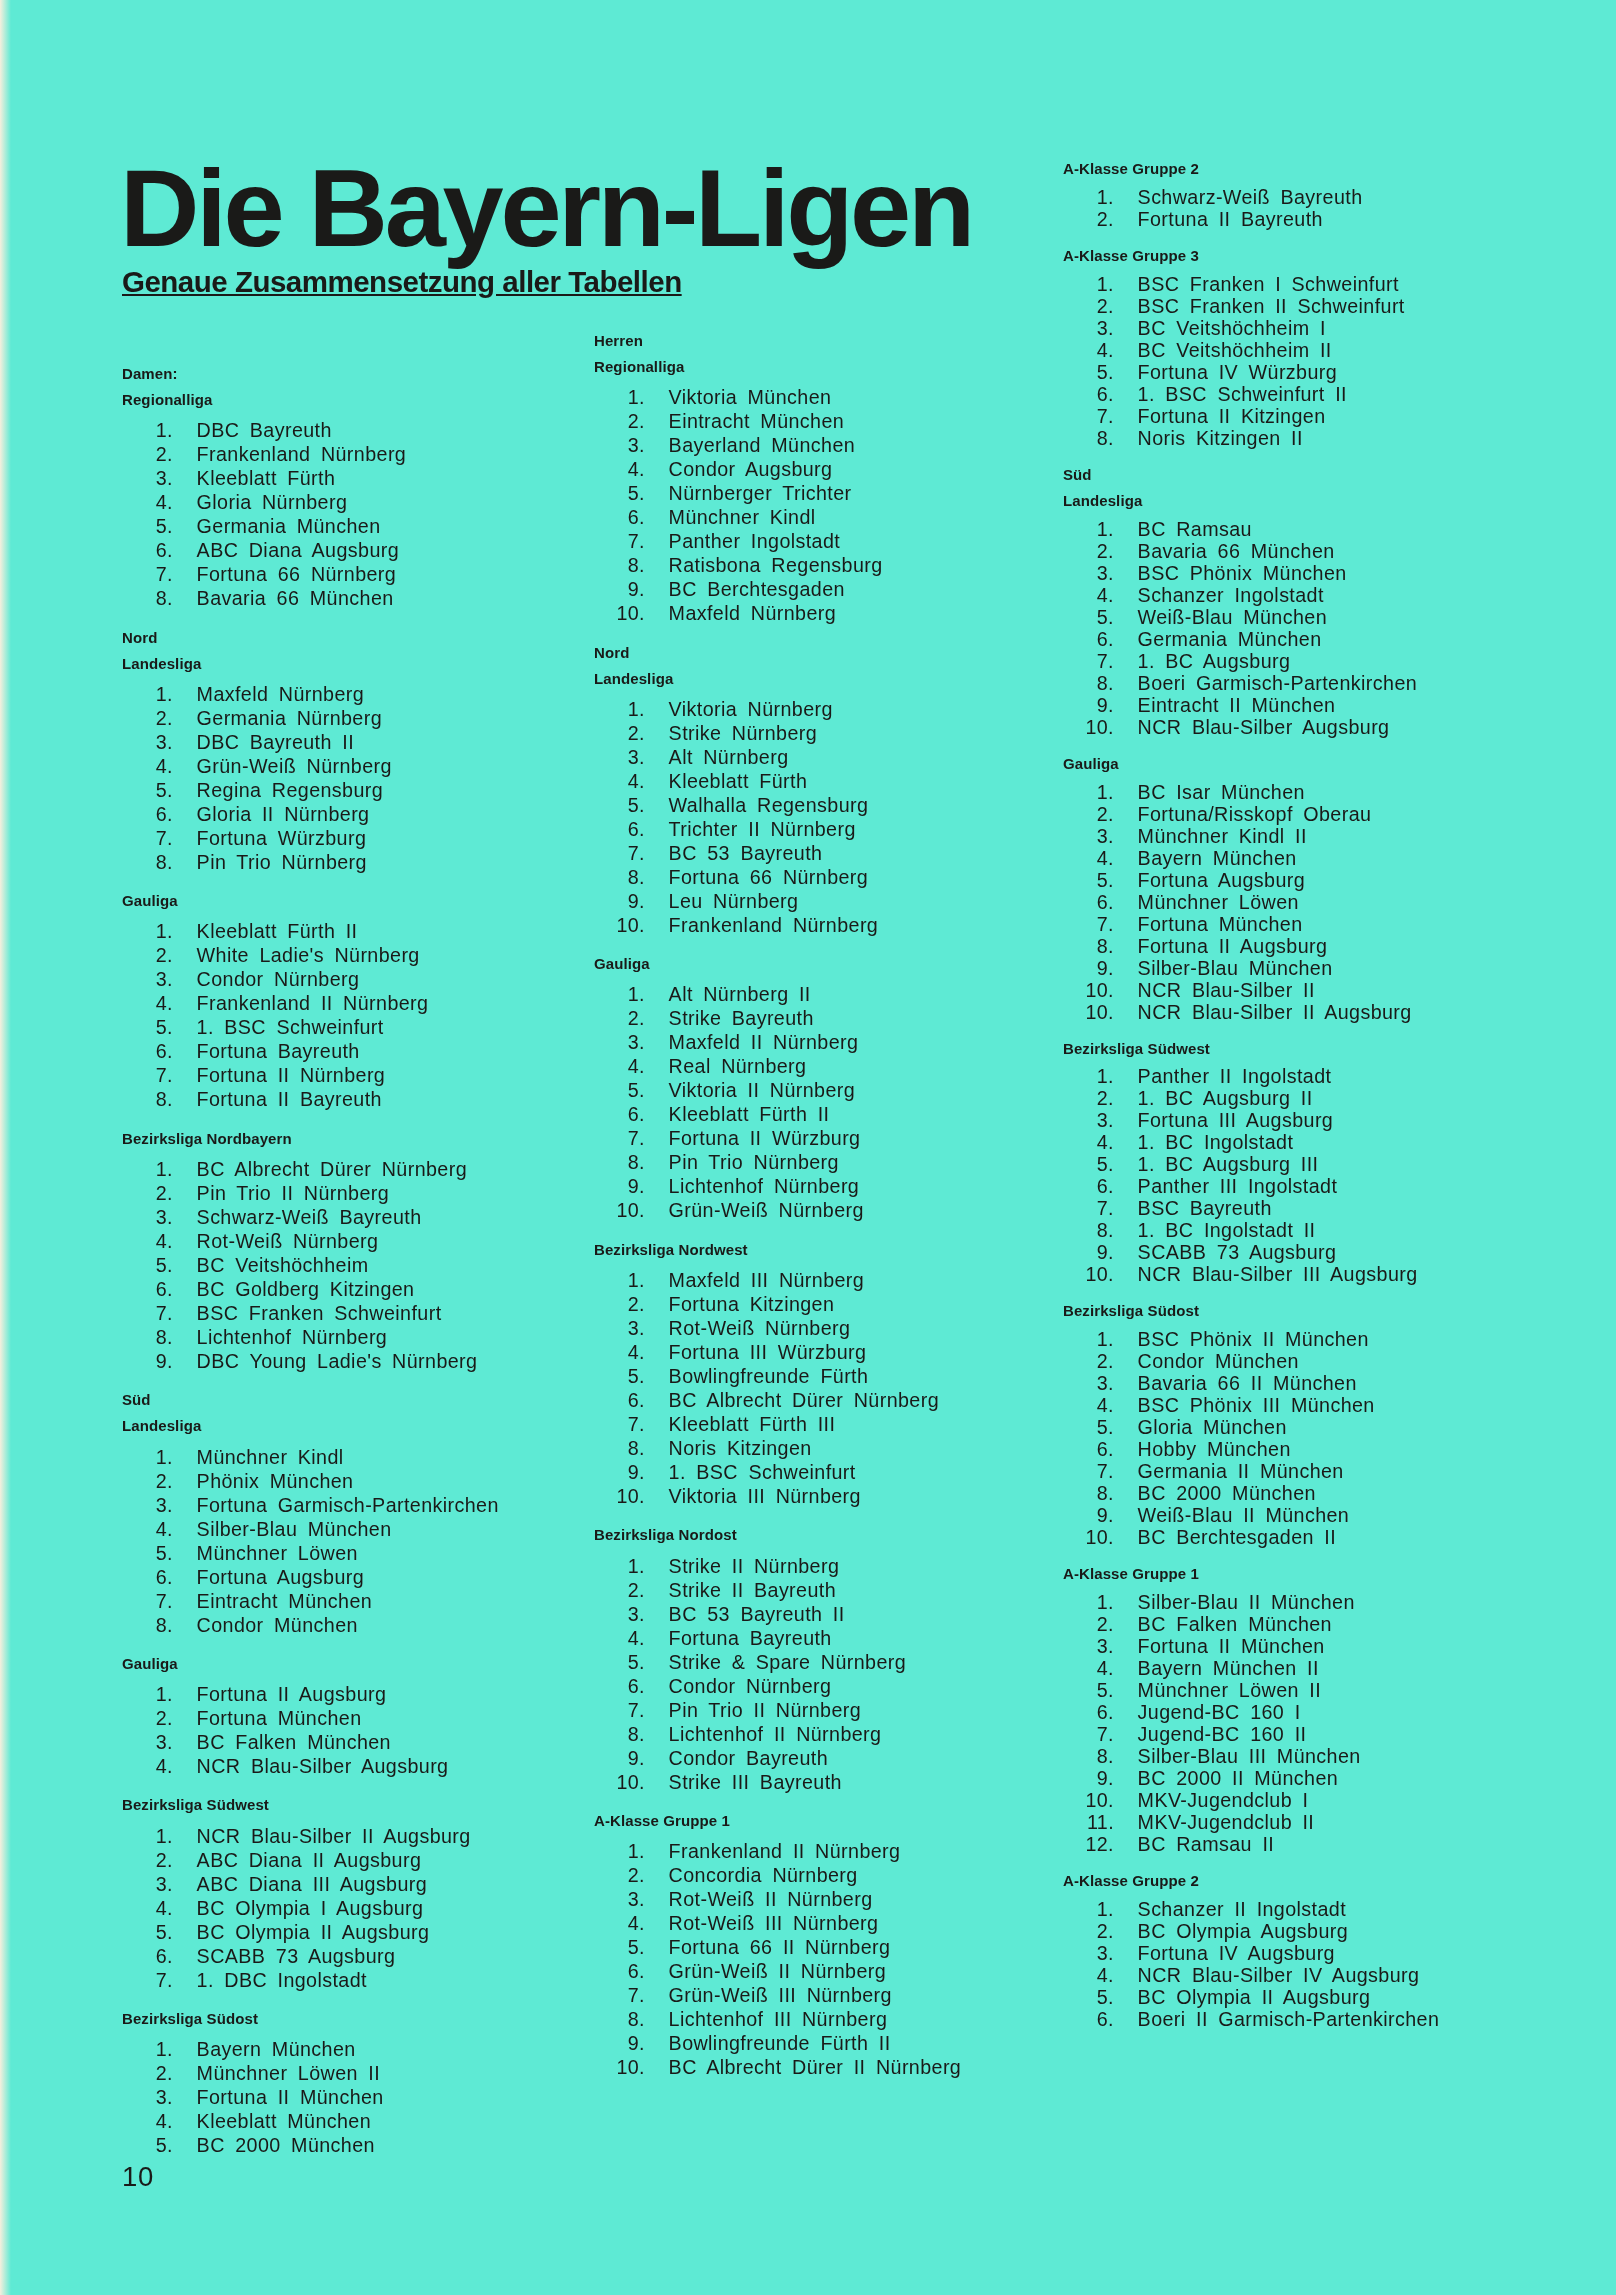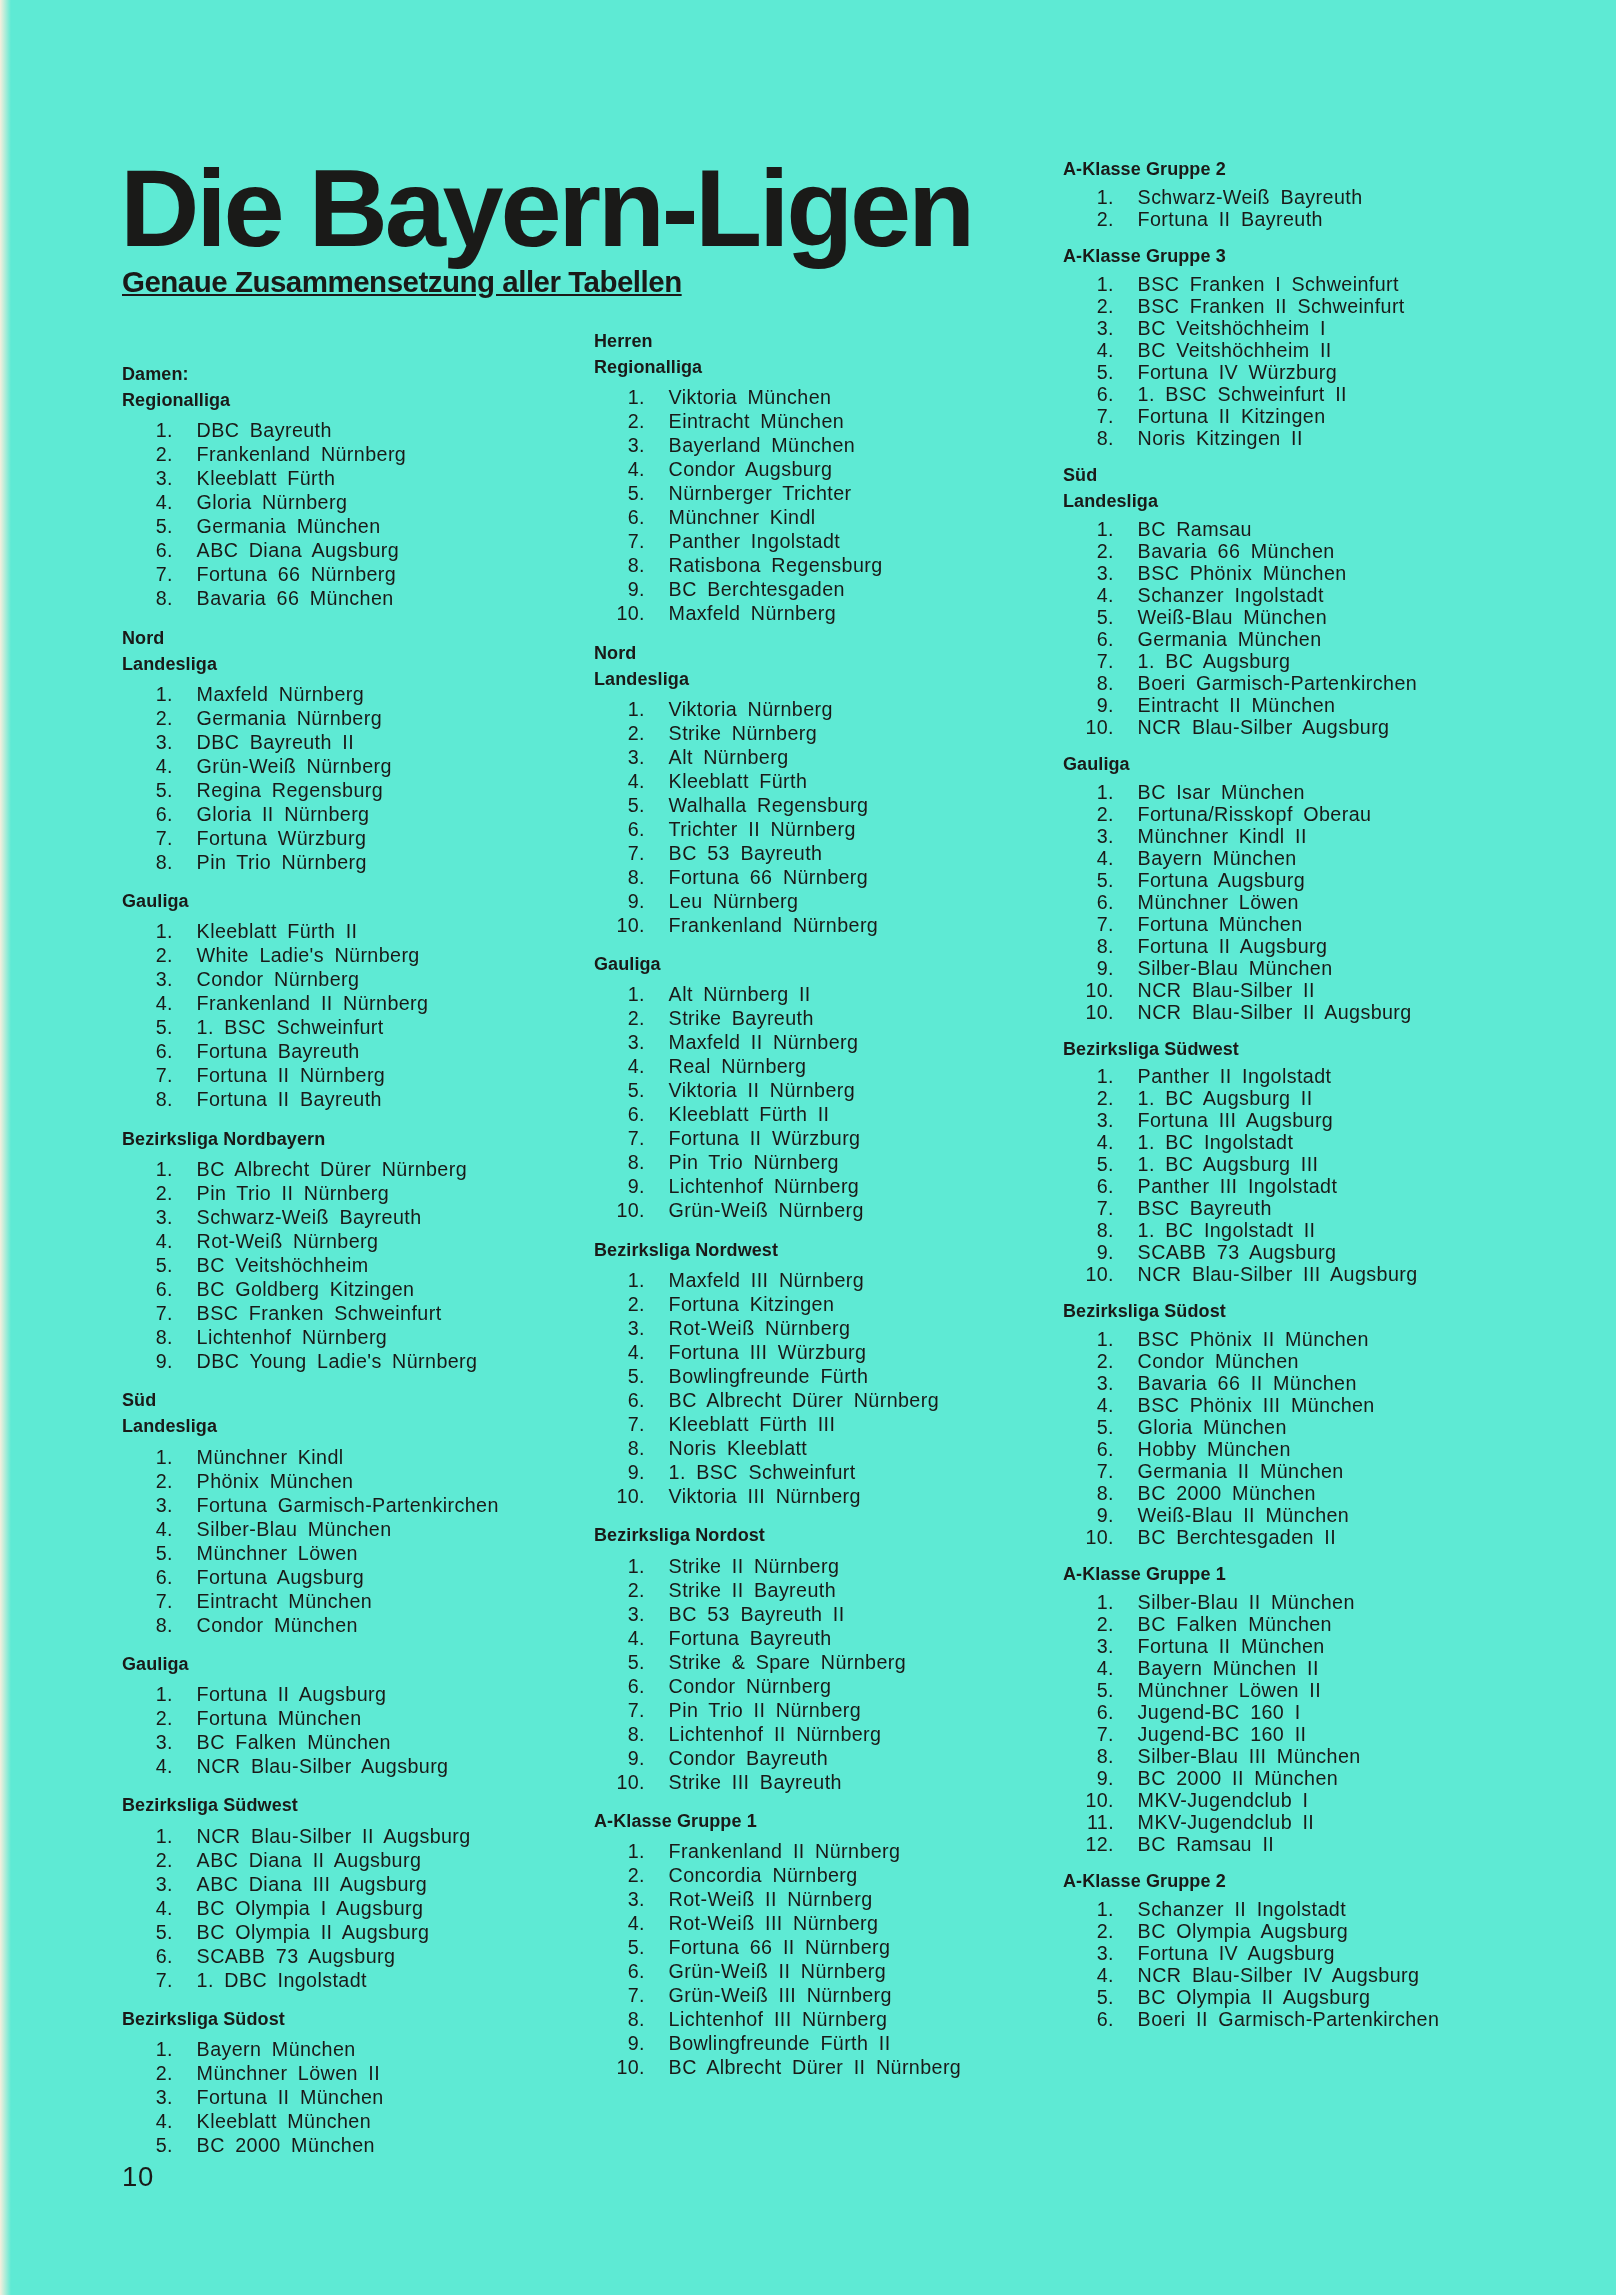--- a/index.html
+++ b/index.html
@@ -33,7 +33,7 @@
   .block{margin-bottom:14.4px;}
   .col[data-col="2"] .block{margin-bottom:13px;}
   .hdr{
-    font-size:18px;font-weight:700;line-height:26px;
+    font-size:15px;font-weight:700;line-height:26px;
     letter-spacing:0.1px;white-space:nowrap;
   }
   .items{margin-top:5.2px;}

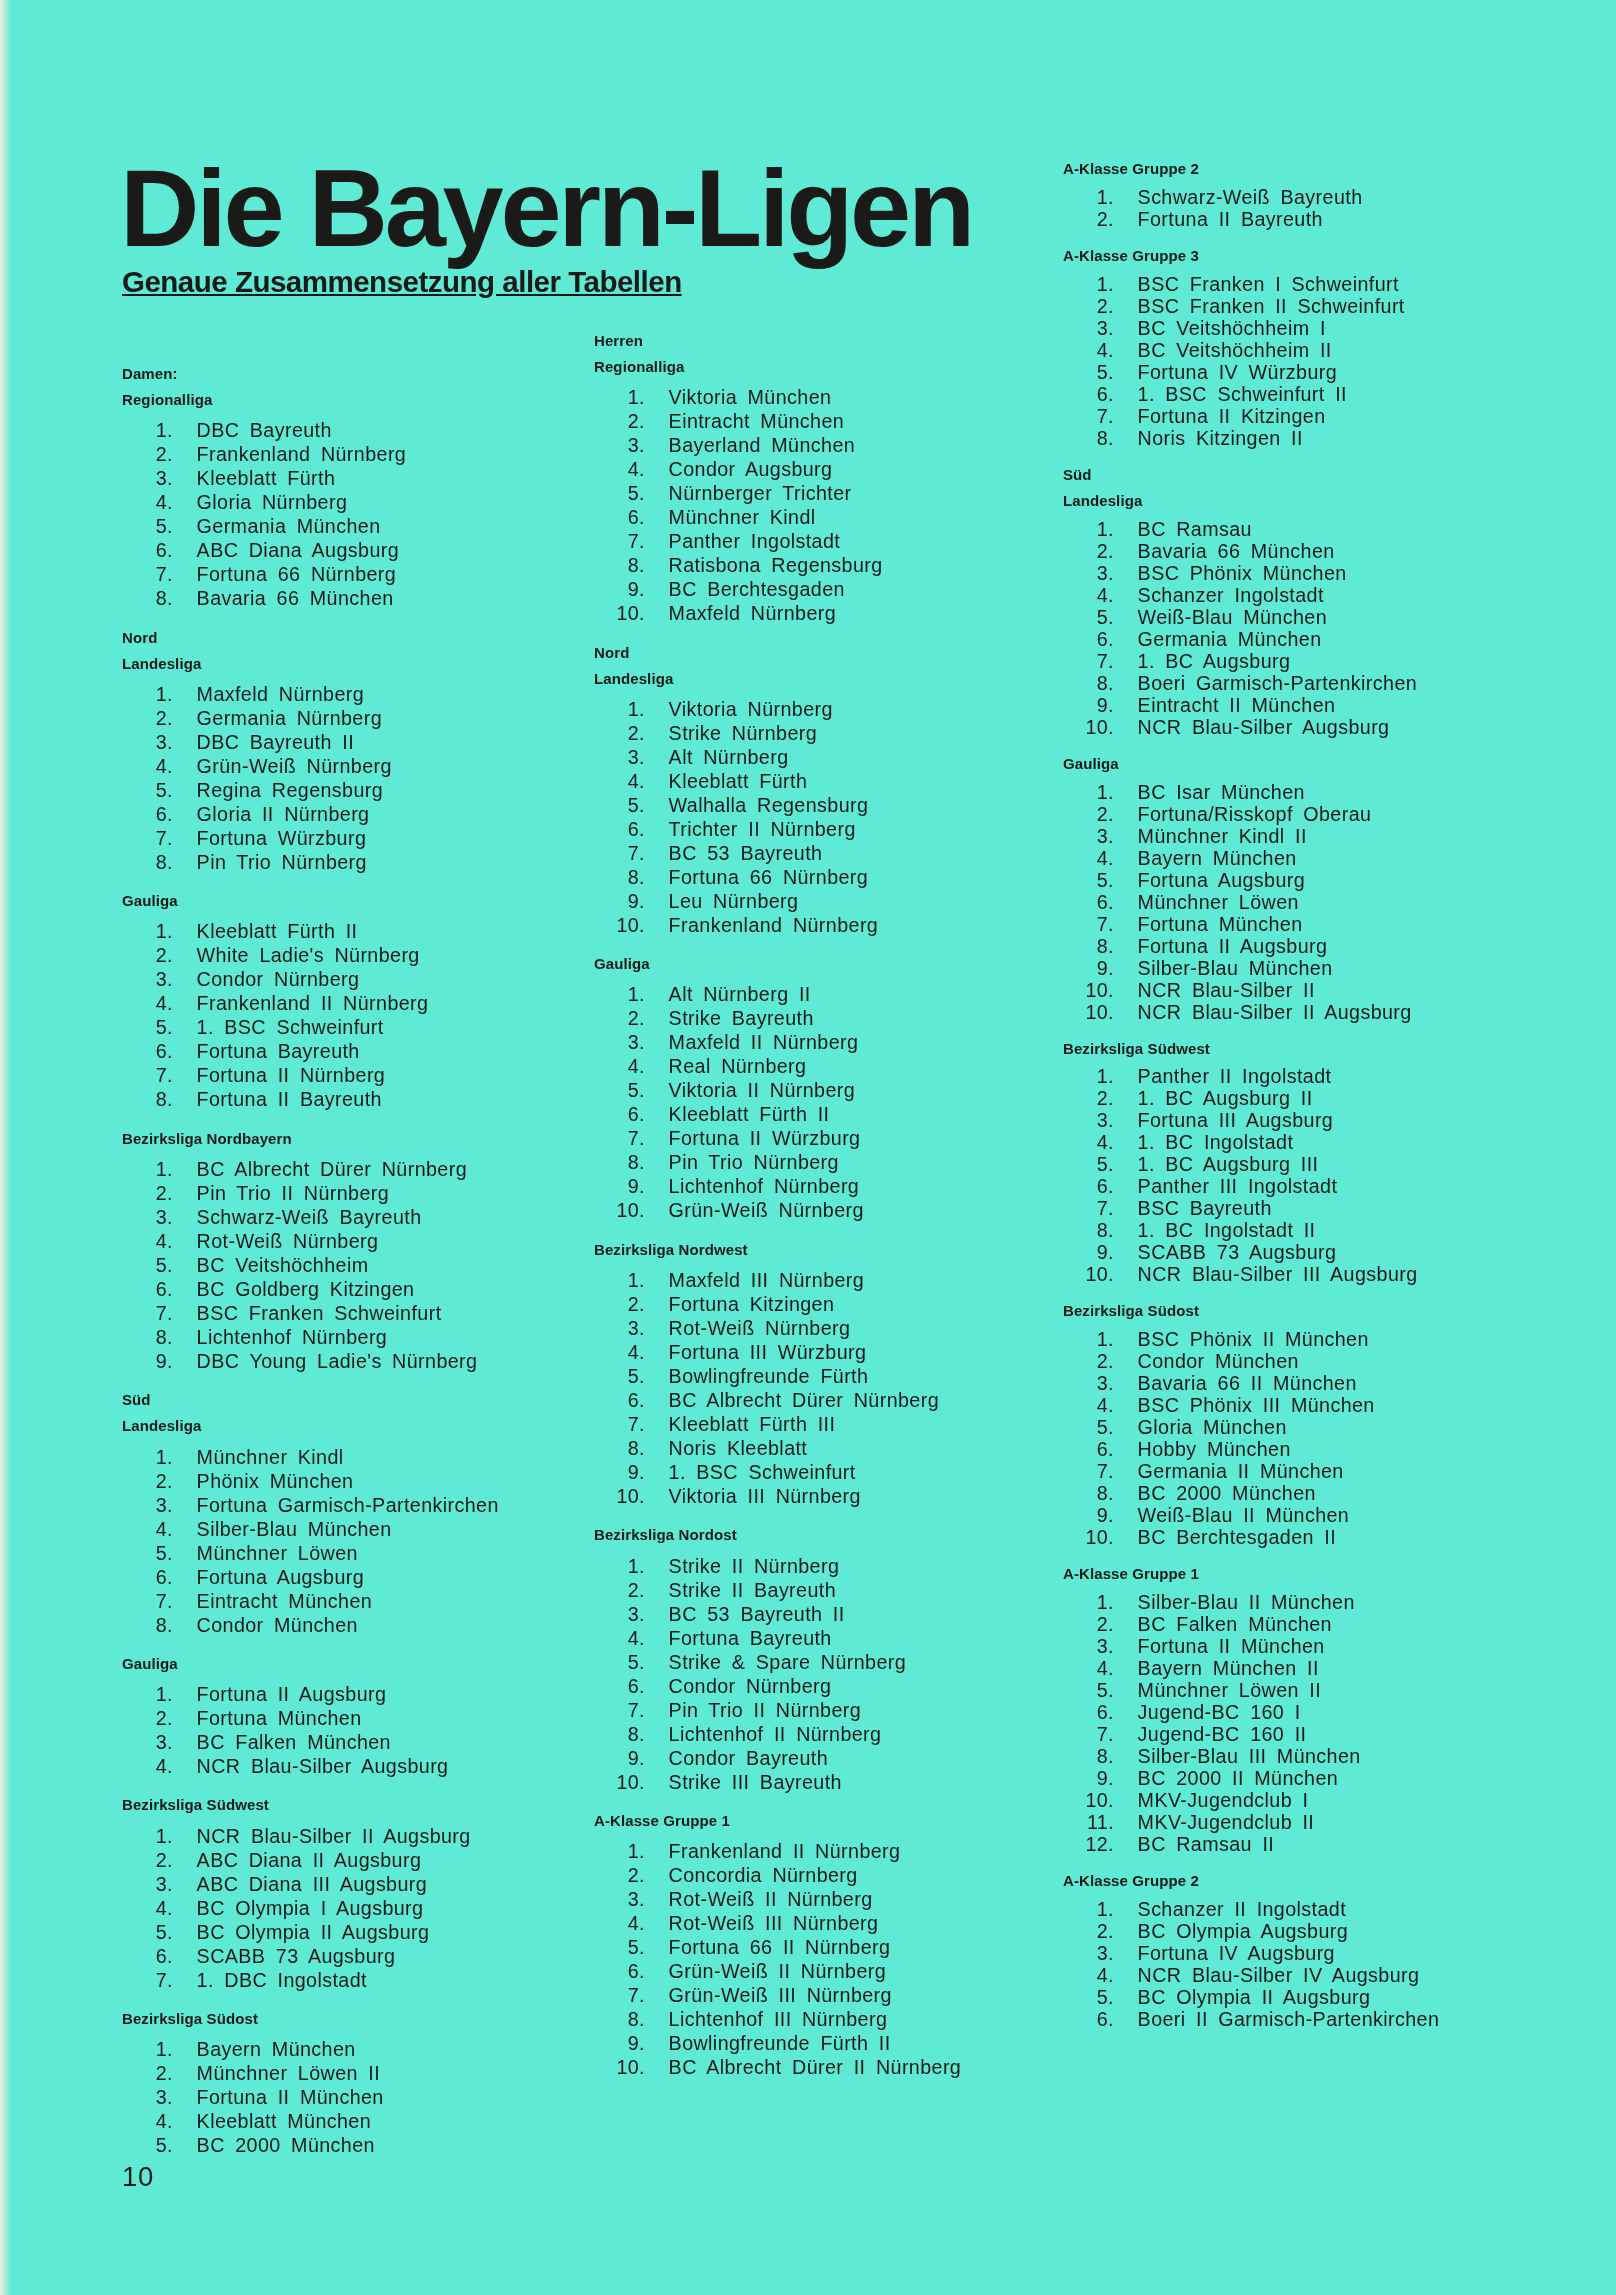--- a/index.html
+++ b/index.html
@@ -498,7 +498,7 @@
           </div>
           <div class="row">
             <span class="no">8.</span>
-            <span class="nm">Noris Kleeblatt</span>
+            <span class="nm">Noris Kitzingen</span>
           </div>
           <div class="row">
             <span class="no">9.</span>

